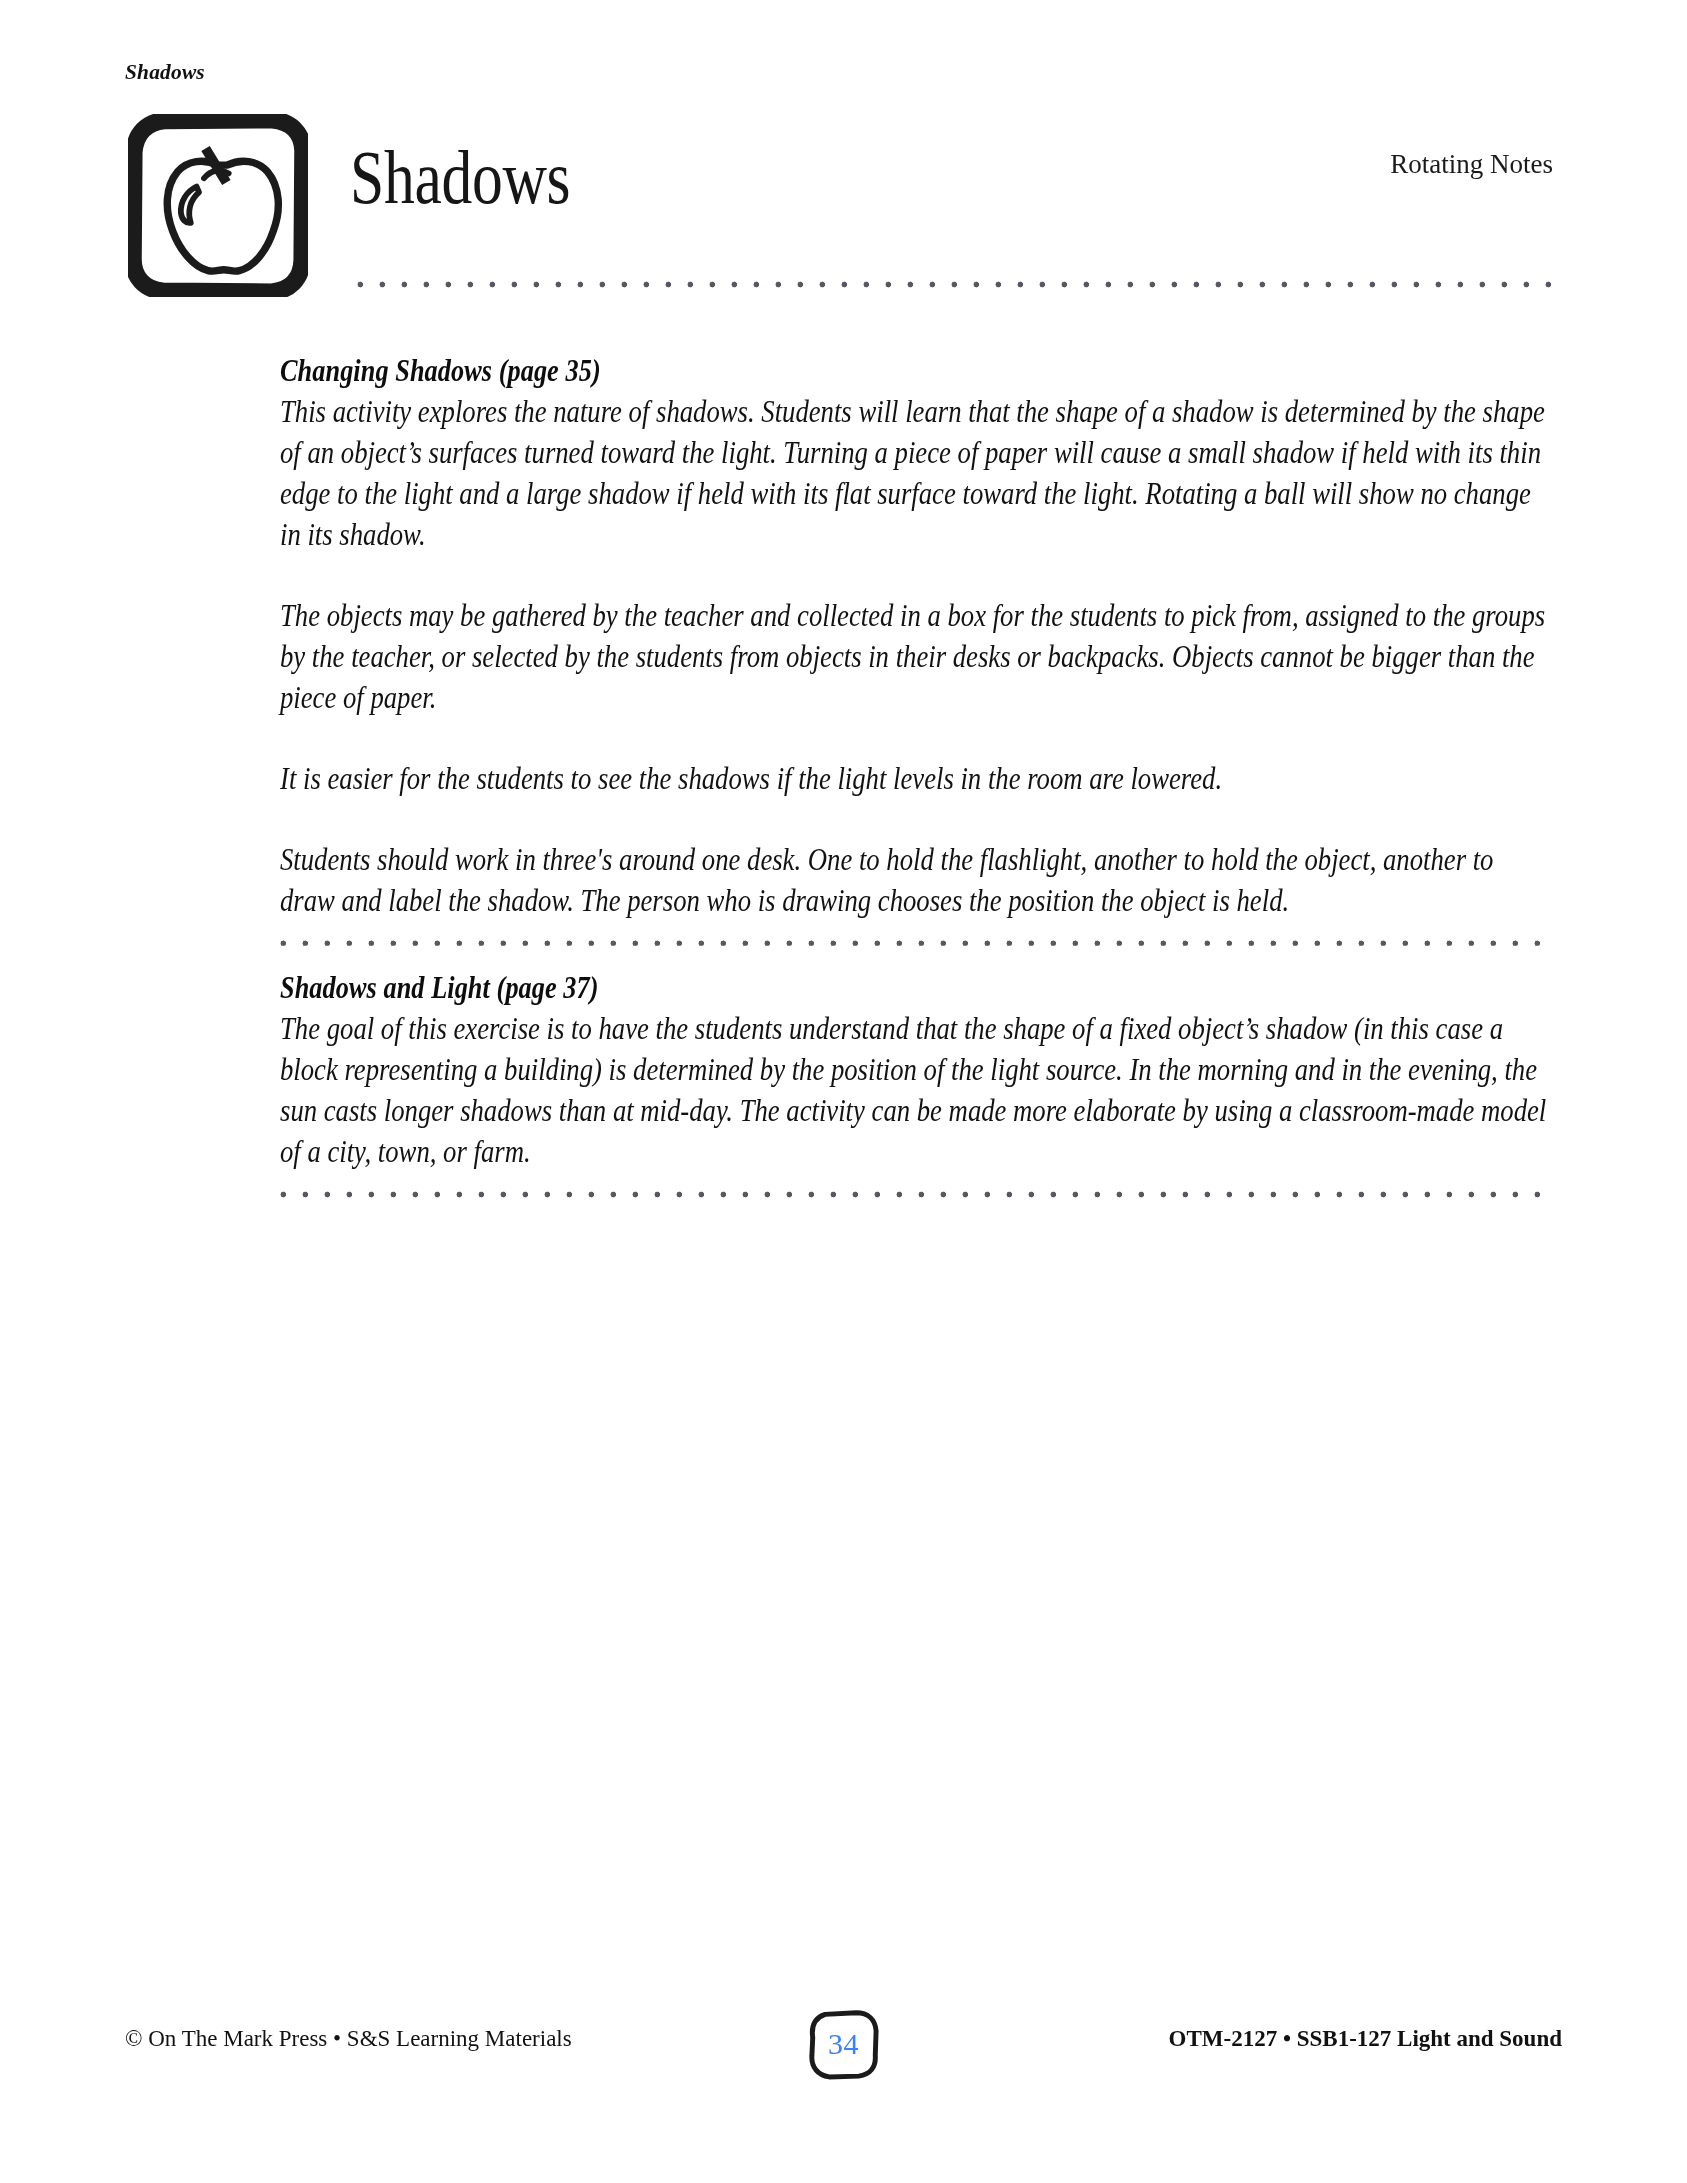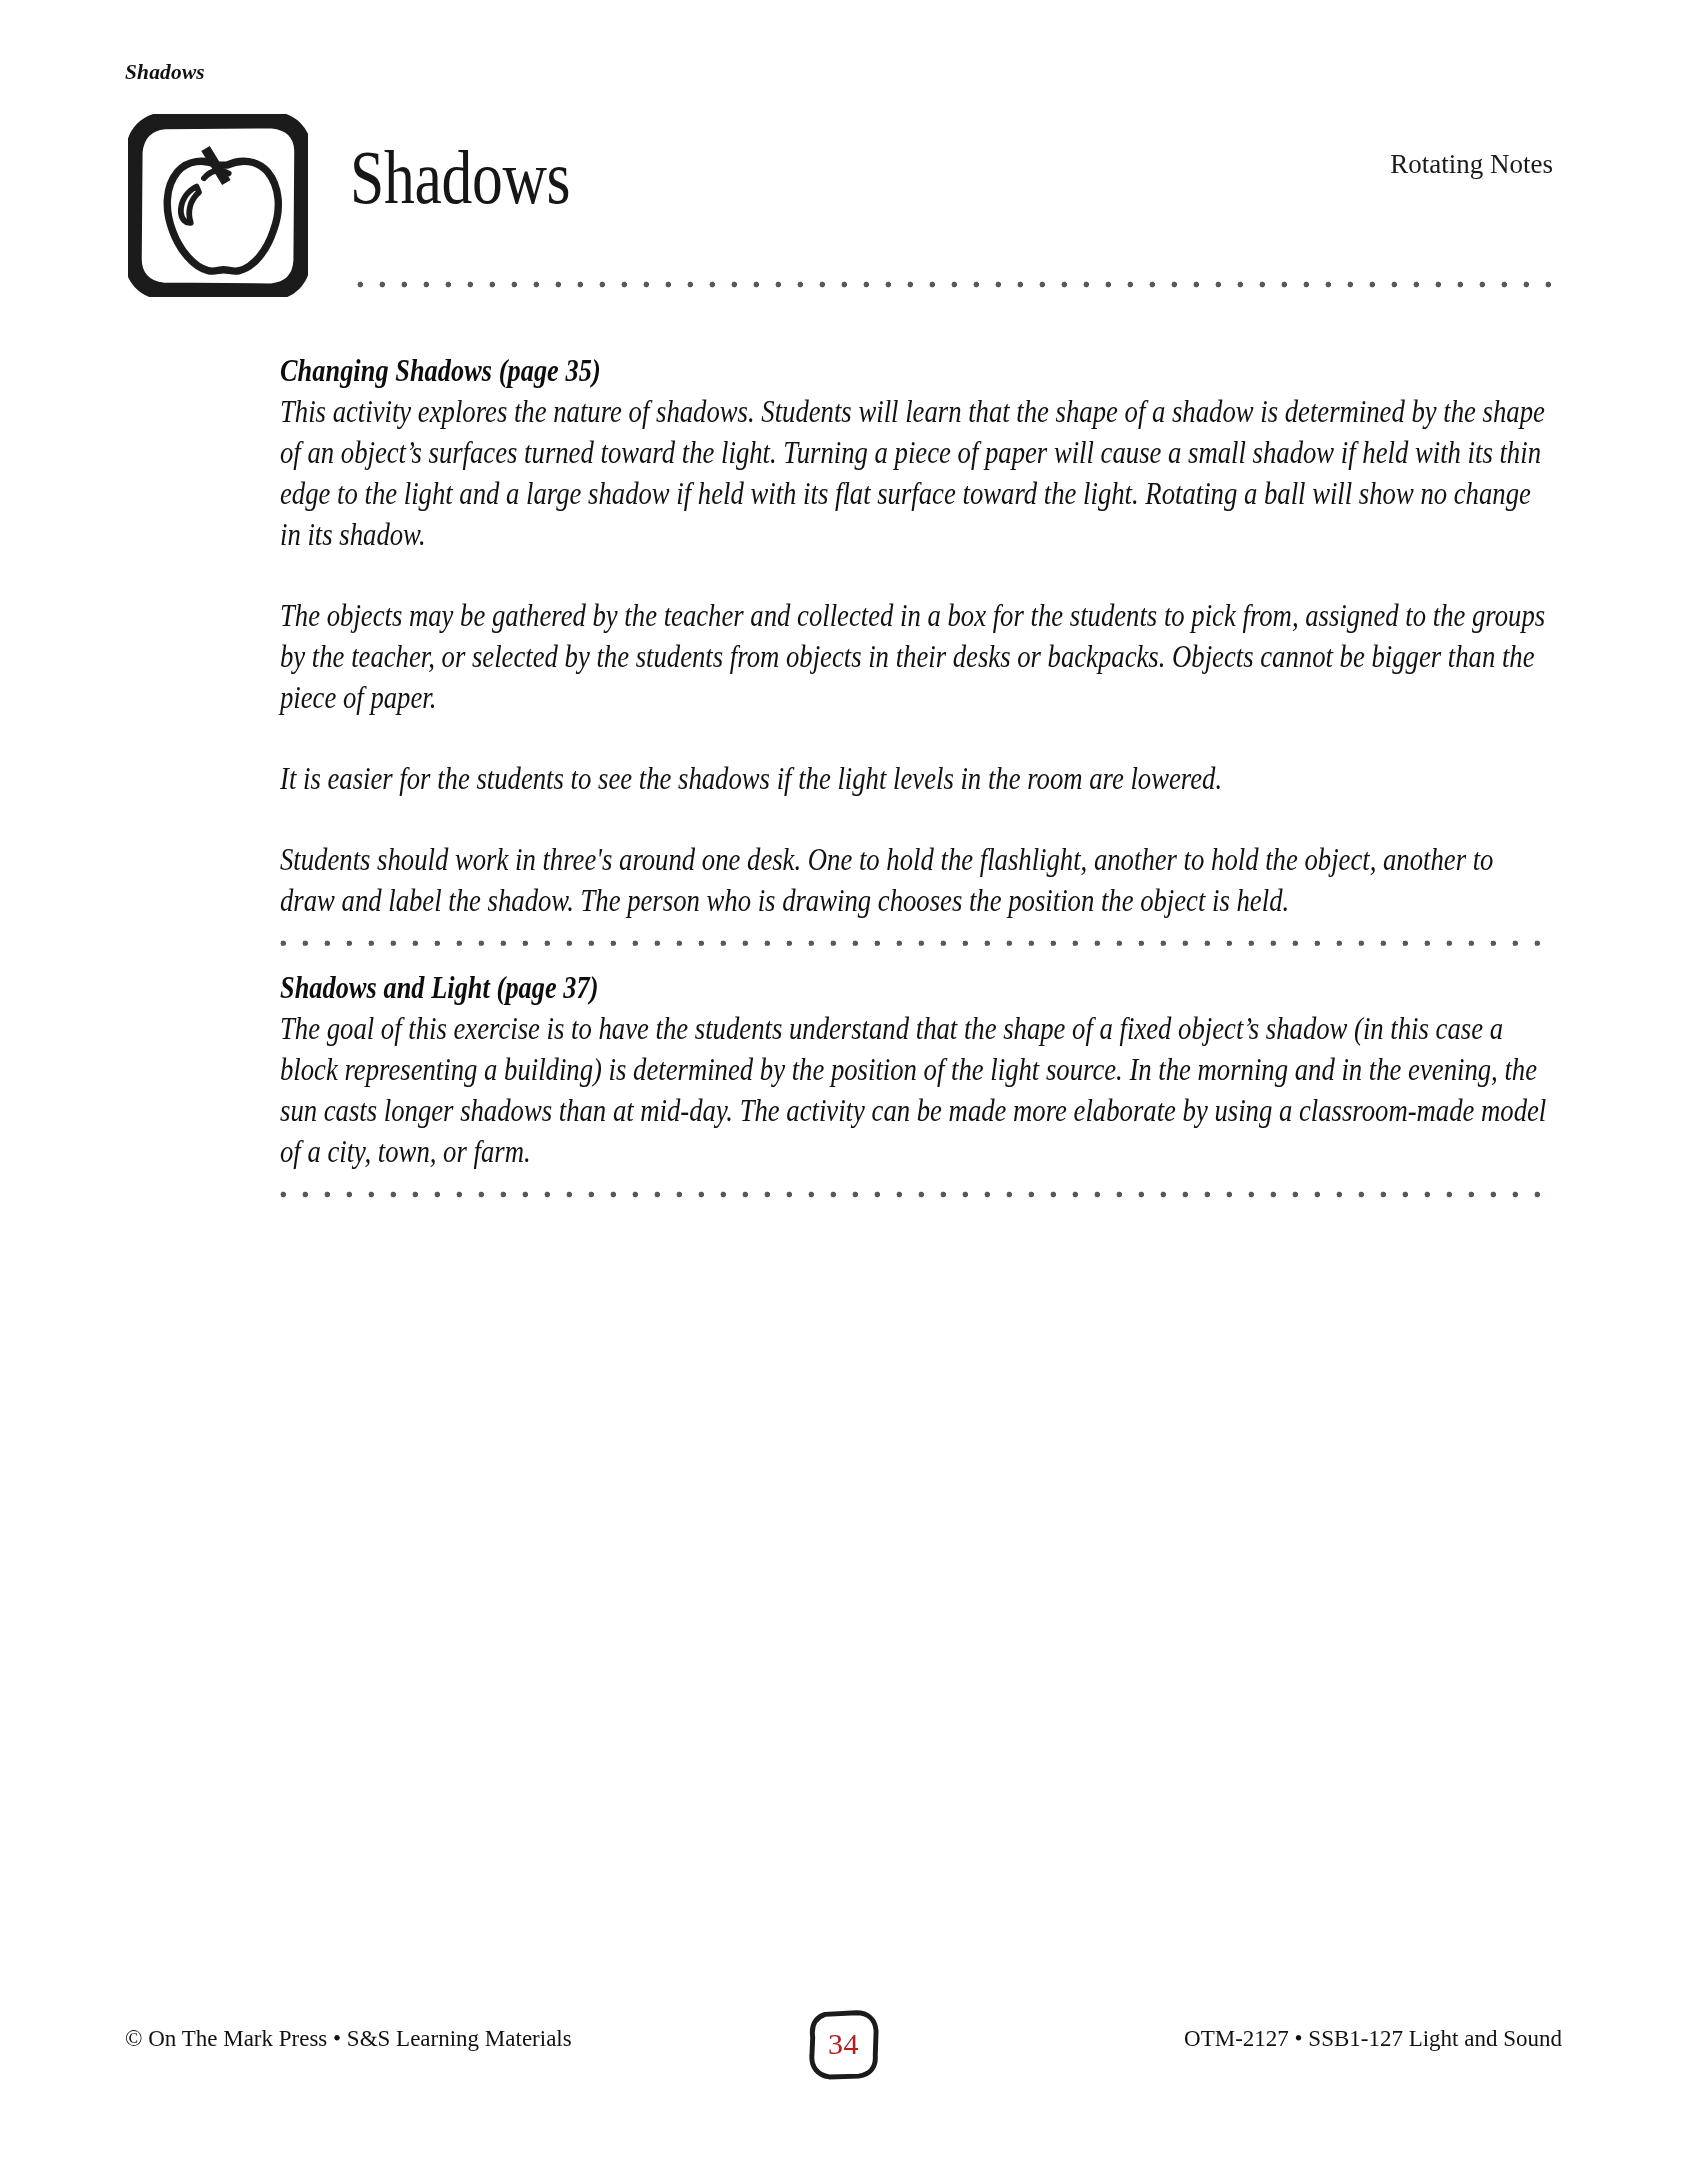--- a/index.html
+++ b/index.html
@@ -169,7 +169,7 @@
     align-items: center;
     justify-content: center;
     font-size: 30px;
-    color: #b91c1c;
+    color: #3b82f6;
     letter-spacing: 0.4px;
     text-align: center;
   }

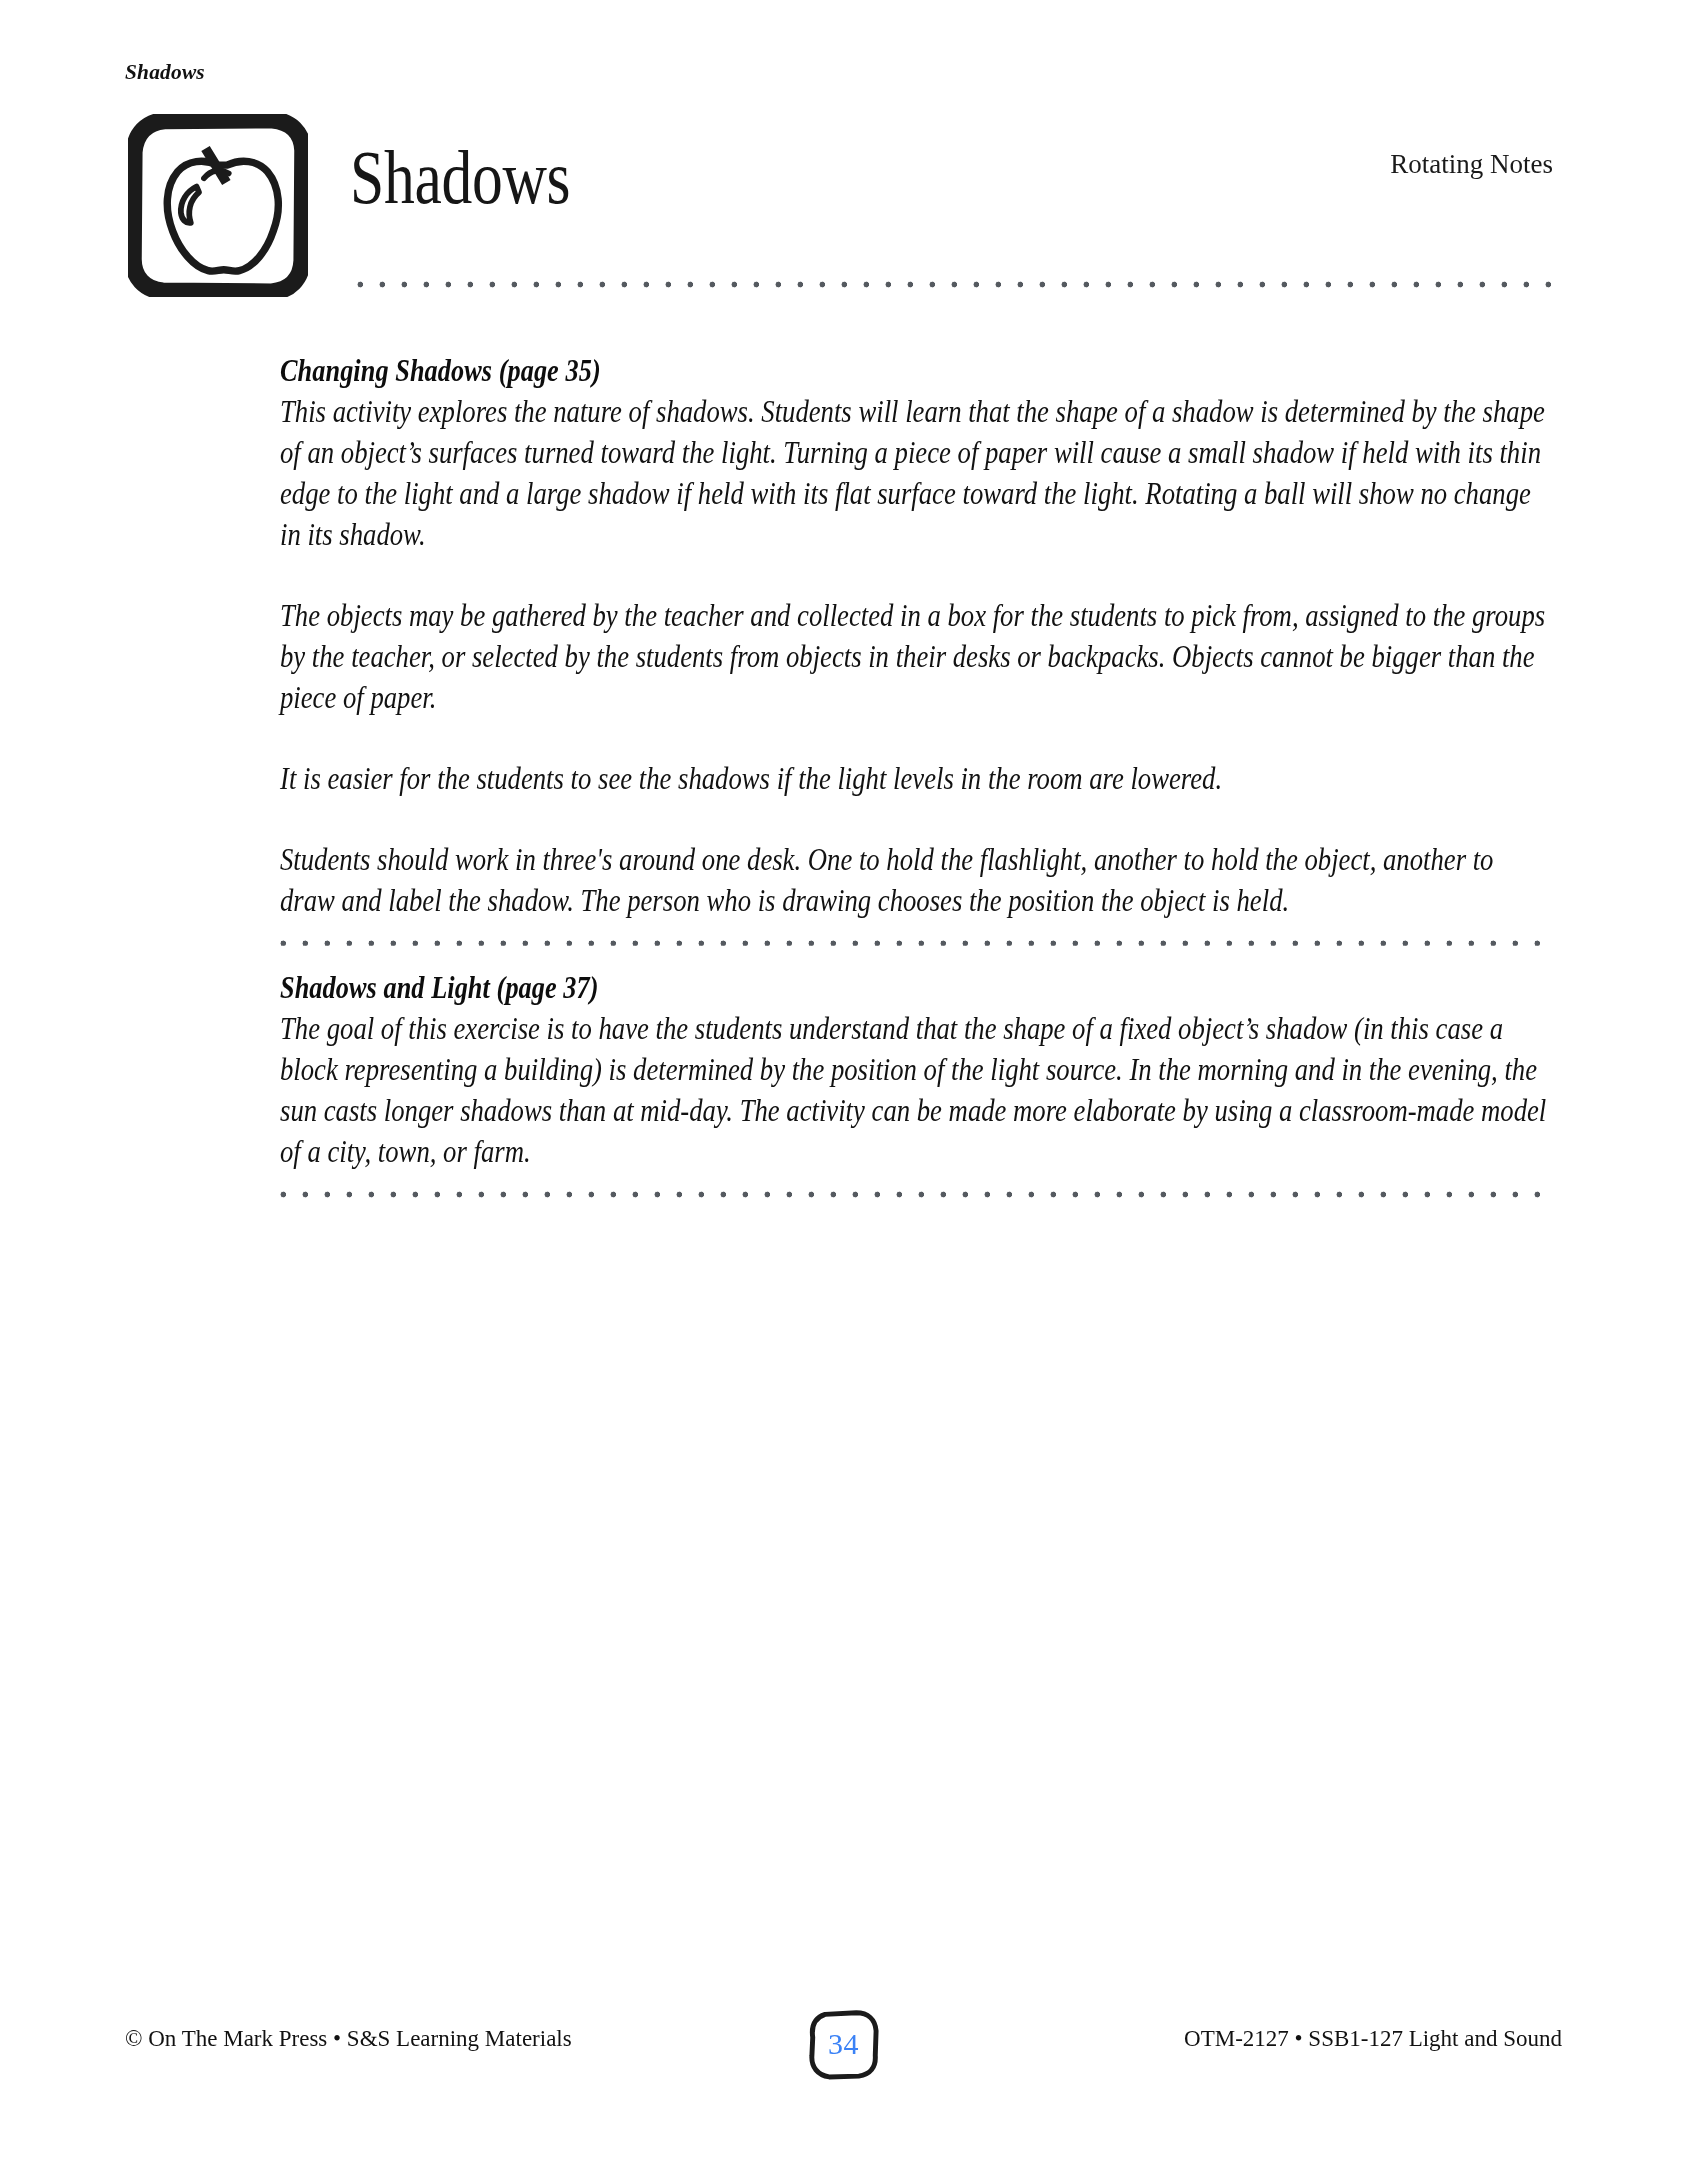--- a/index.html
+++ b/index.html
@@ -146,7 +146,7 @@
     right: 125px;
     top: 43px;
     font-size: 23px;
-    font-weight: normal;
+    font-weight: bold;
     color: #111111;
     white-space: nowrap;
   }

